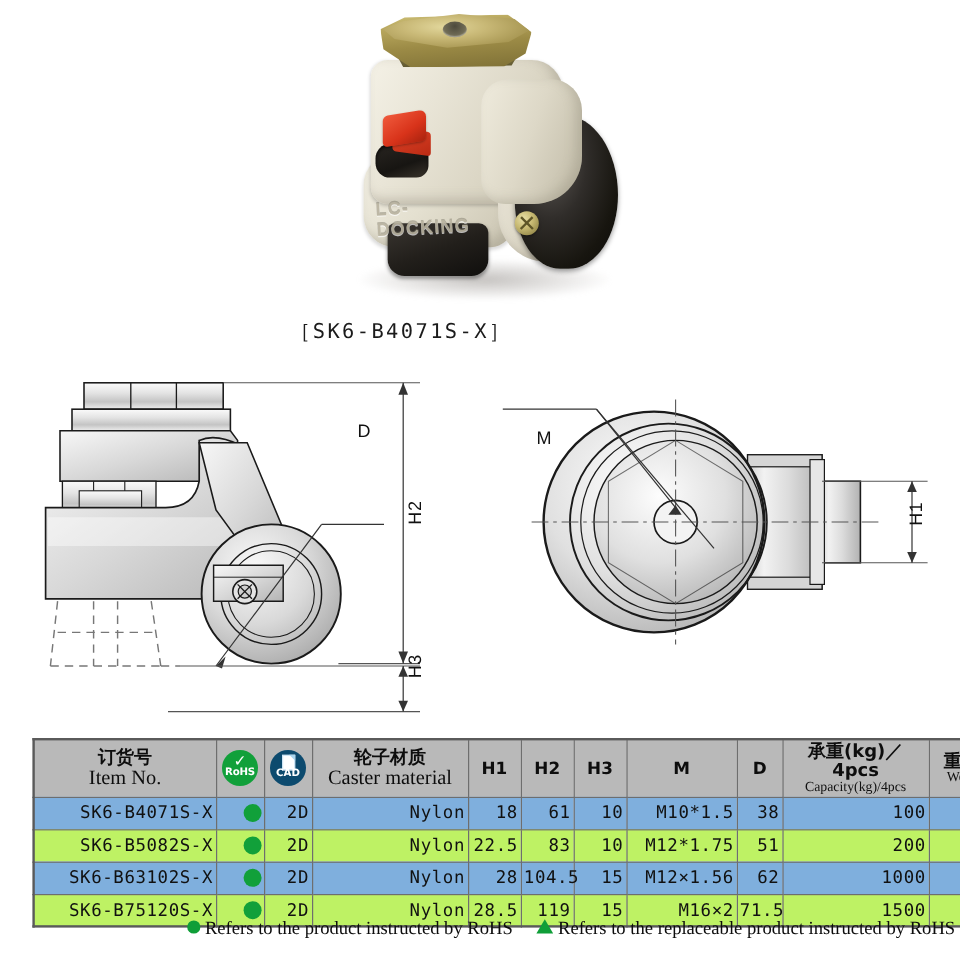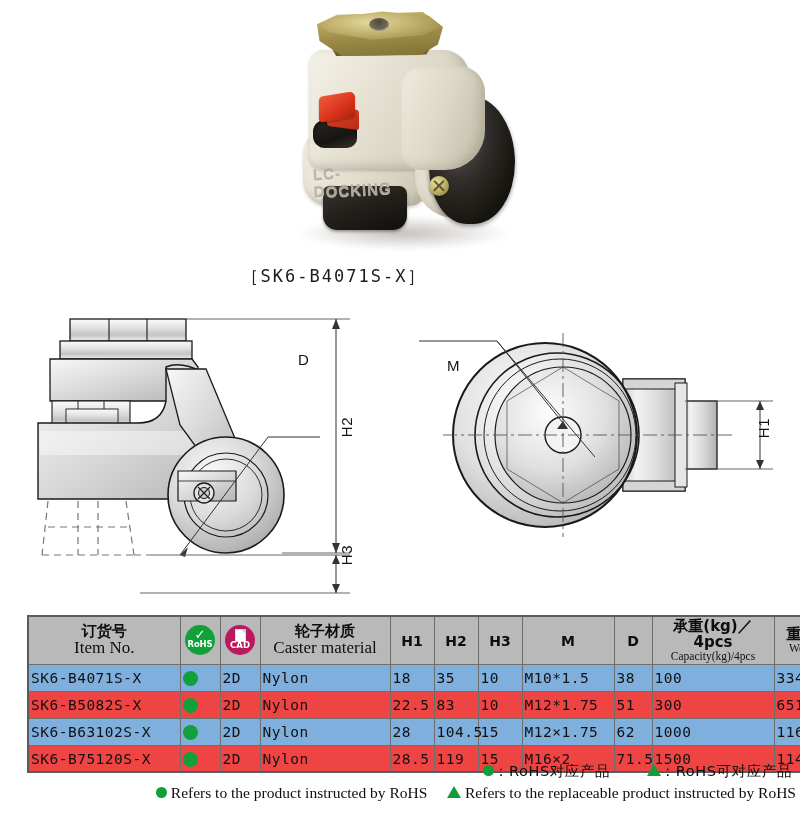--- a/index.html
+++ b/index.html
@@ -199,7 +199,7 @@
   }
   .cad-badge {
     display:inline-block; width:30px; height:30px; border-radius:50%;
-    background:#be185d; position:relative; vertical-align:middle;
+    background:#0c4a6e; position:relative; vertical-align:middle;
   }
   .cad-badge .doc {
     position:absolute; left:10px; top:4px; width:11px; height:13px;

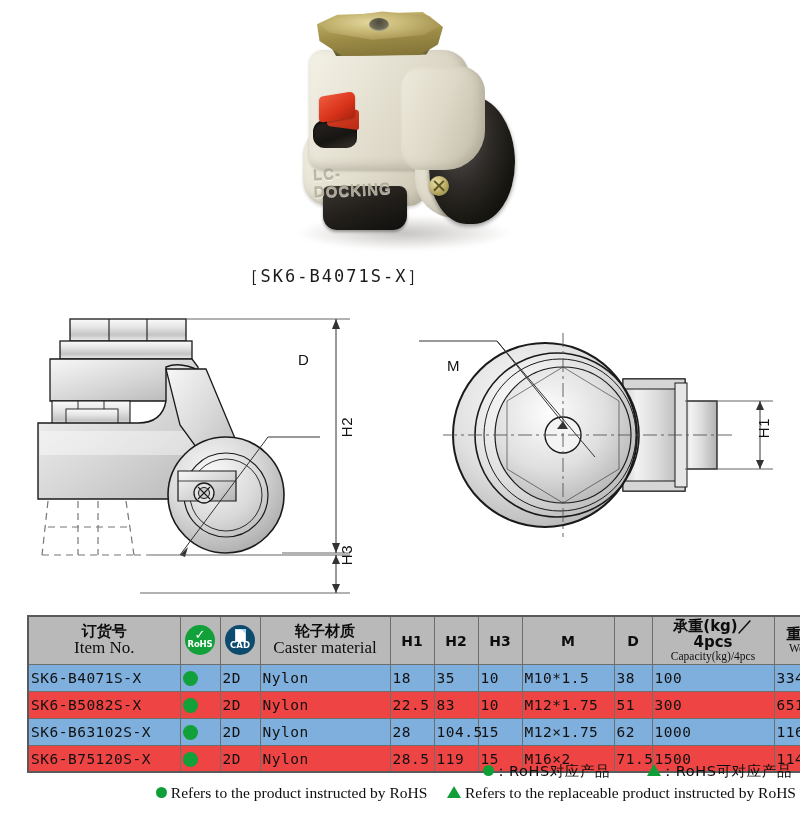--- a/index.html
+++ b/index.html
@@ -175,7 +175,7 @@
   }
   .th-small-en { font-family:"Liberation Serif",serif; font-size:11.5px; display:block; }
   table.spec td {
-    height:27px; text-align:left; font-size:14.5px; color:#111;
+    height:27px; text-align:right; font-size:14.5px; color:#111;
     padding:0 2px; letter-spacing:.5px;
   }
   tr.alt td { background:#7fafdd; }

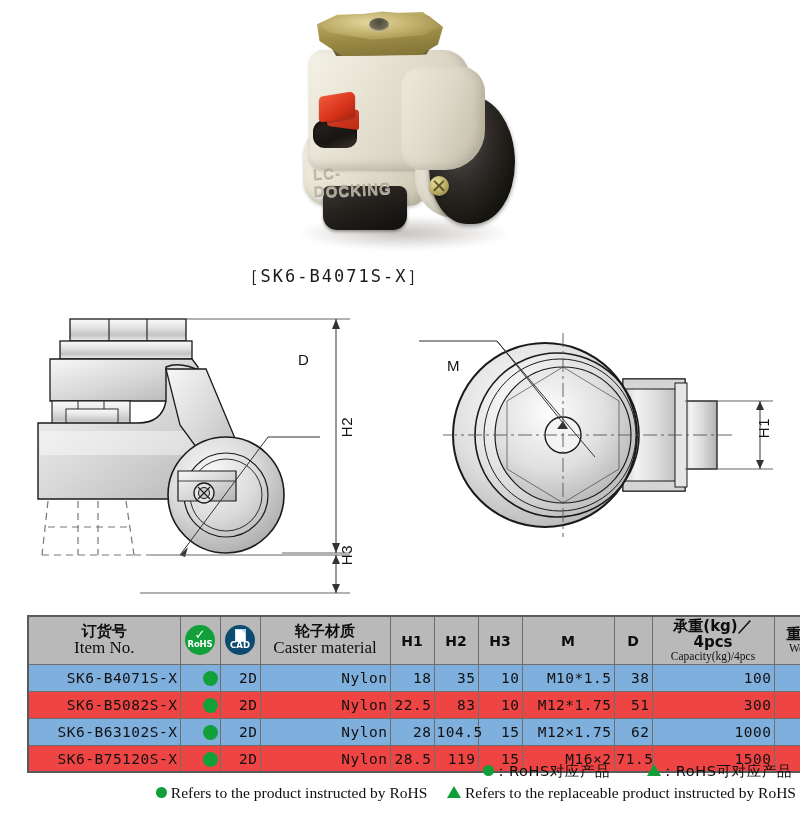--- a/index.html
+++ b/index.html
@@ -473,7 +473,7 @@
         <td>2D</td>
         <td>Nylon</td>
         <td>18</td>
-        <td>35</td>
+        <td>61</td>
         <td>10</td>
         <td>M10*1.5</td>
         <td>38</td>

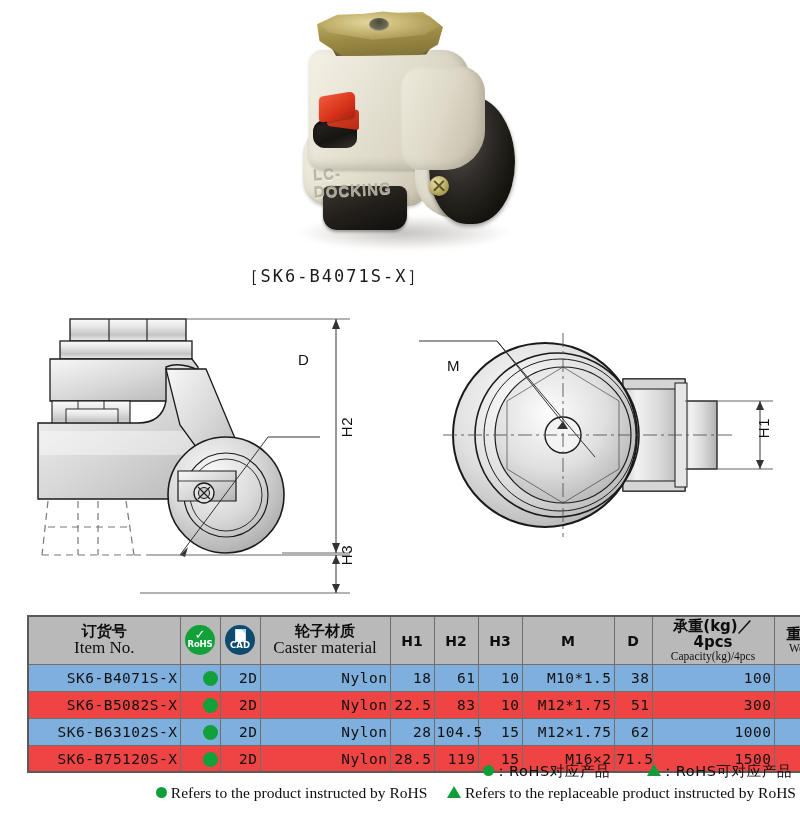--- a/index.html
+++ b/index.html
@@ -179,7 +179,7 @@
     padding:0 2px; letter-spacing:.5px;
   }
   tr.alt td { background:#7fafdd; }
-  tr.plain td { background:#ef4444; }
+  tr.plain td { background:#bef264; }
   td.item { letter-spacing:.4px; font-size:14.5px; }
 
   .rohs-badge {

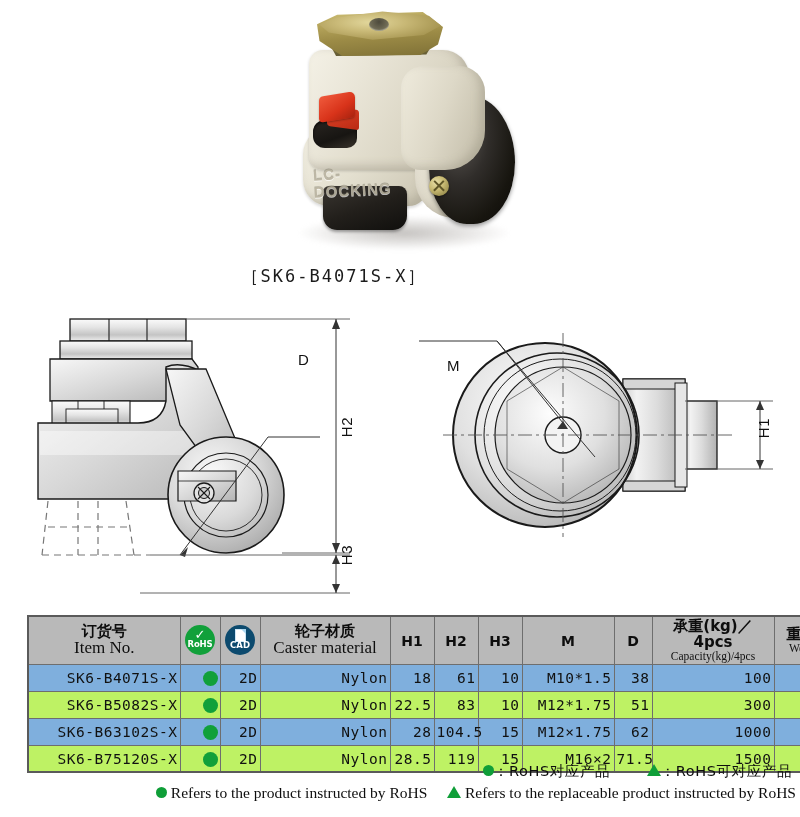--- a/index.html
+++ b/index.html
@@ -490,7 +490,7 @@
         <td>10</td>
         <td>M12*1.75</td>
         <td>51</td>
-        <td>300</td>
+        <td>200</td>
         <td>651</td>
       </tr>
       <tr class="alt">

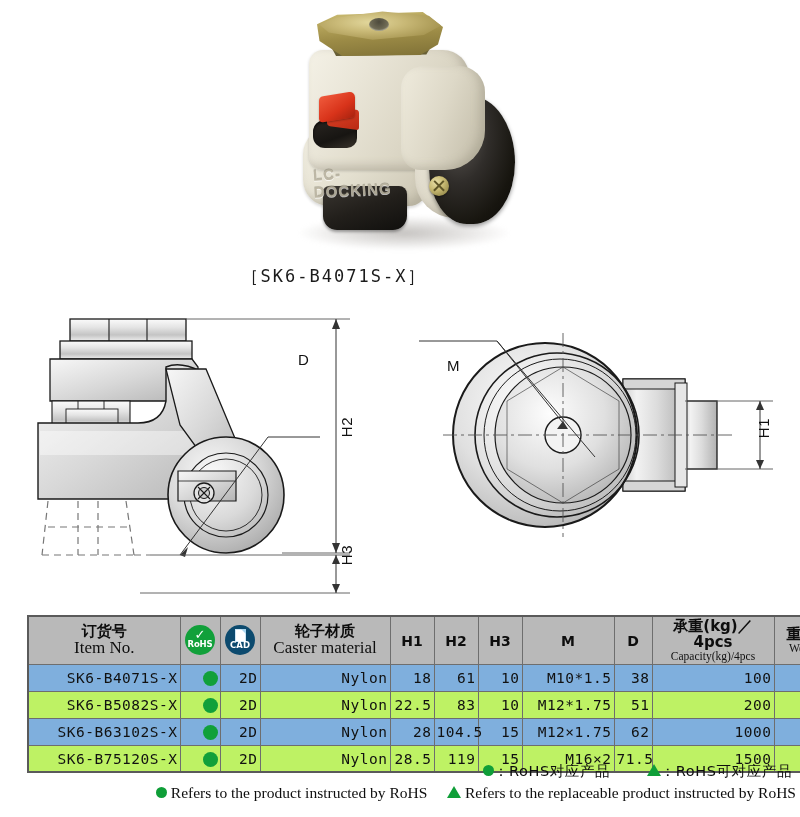--- a/index.html
+++ b/index.html
@@ -501,7 +501,7 @@
         <td>28</td>
         <td>104.5</td>
         <td>15</td>
-        <td>M12×1.75</td>
+        <td>M12×1.56</td>
         <td>62</td>
         <td>1000</td>
         <td>1165</td>

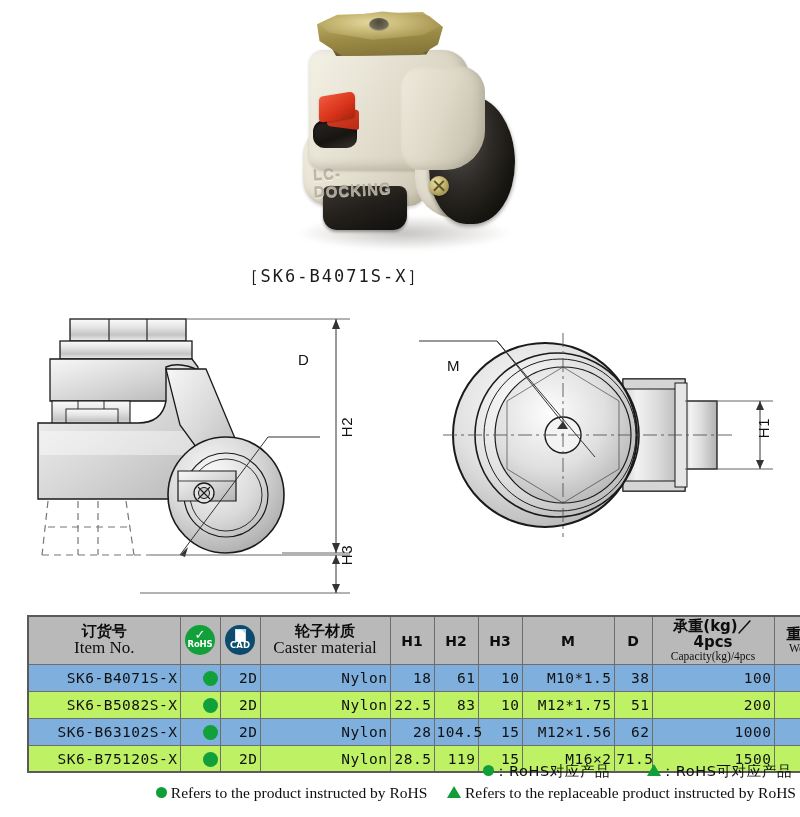--- a/index.html
+++ b/index.html
@@ -524,11 +524,6 @@
 </div>
 
 <div id="footnotes">
-  <div class="fn-row1">
-    <span class="sym-dot"></span><span>：RoHS对应产品</span>
-    <span class="fn-gap"></span>
-    <span class="sym-tri"></span><span>：RoHS可对应产品</span>
-  </div>
   <div class="fn-row2">
     <span class="sym-dot"></span>
     <span>Refers to the product instructed by RoHS</span>

